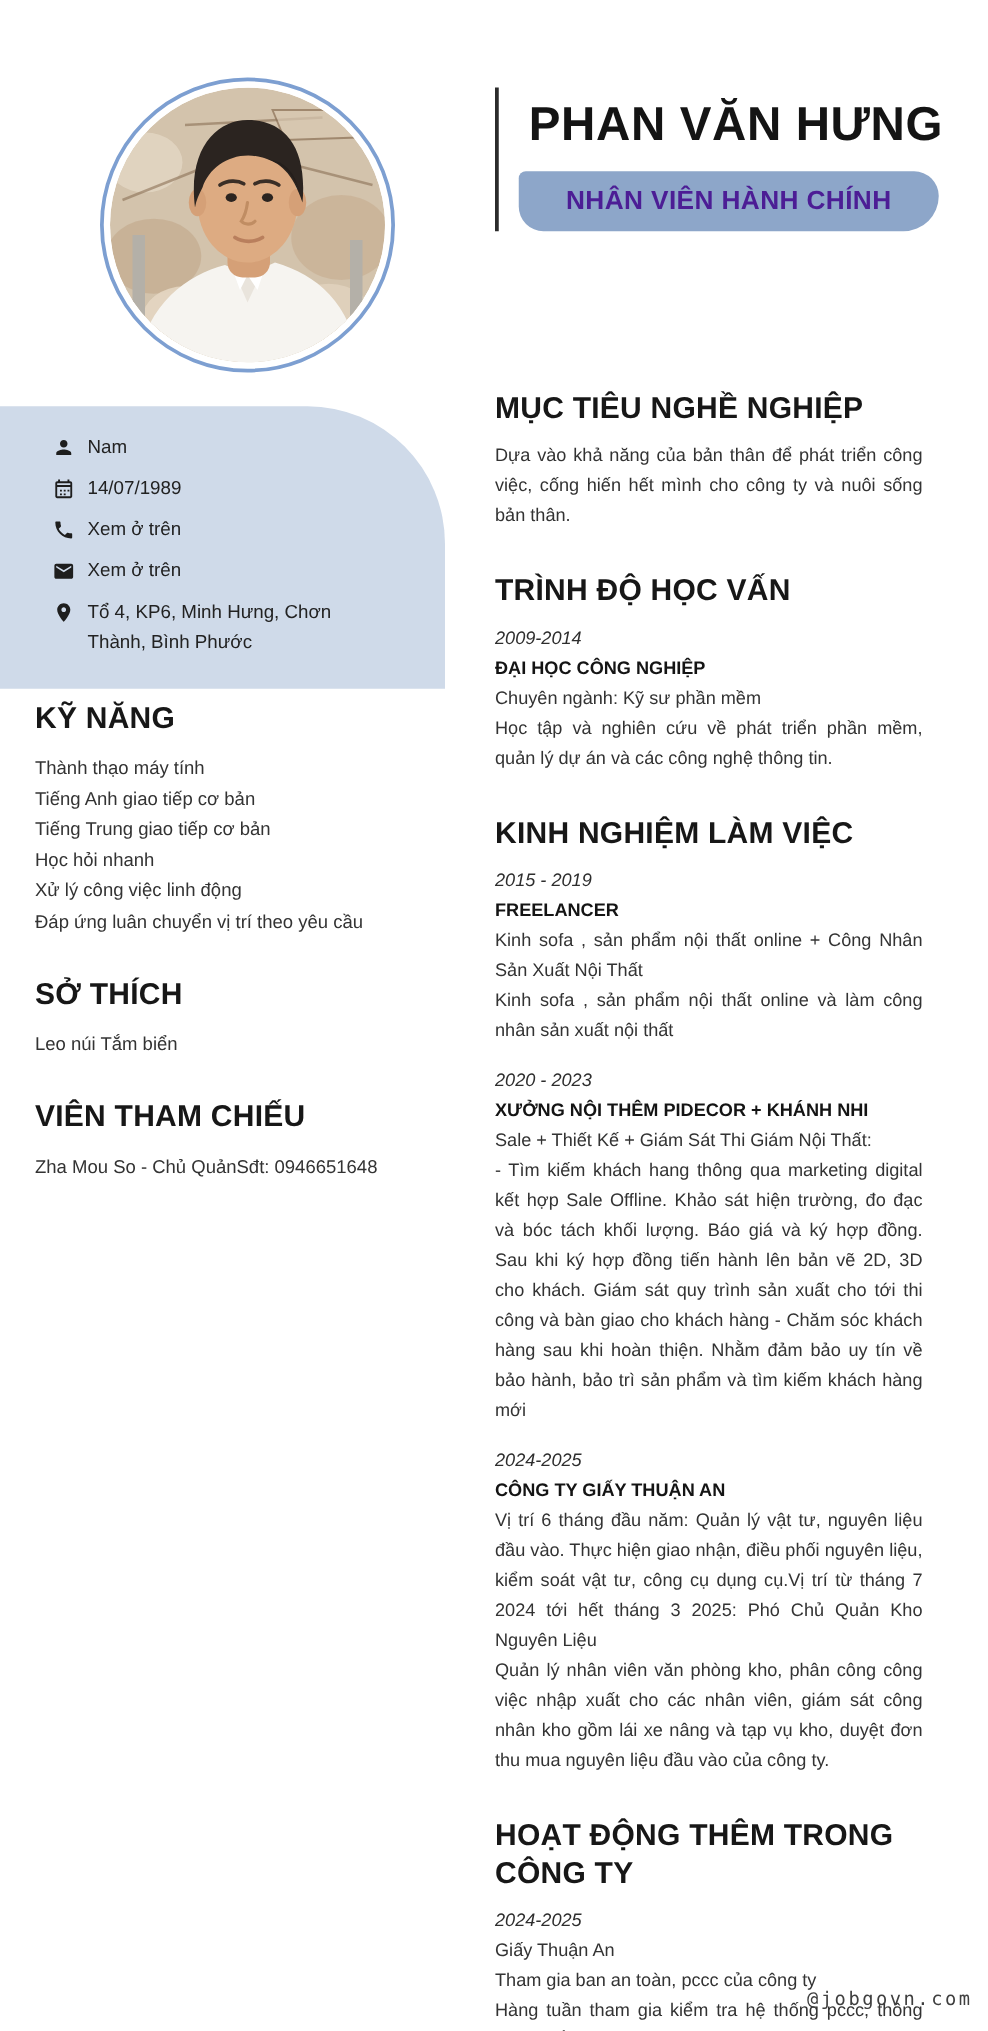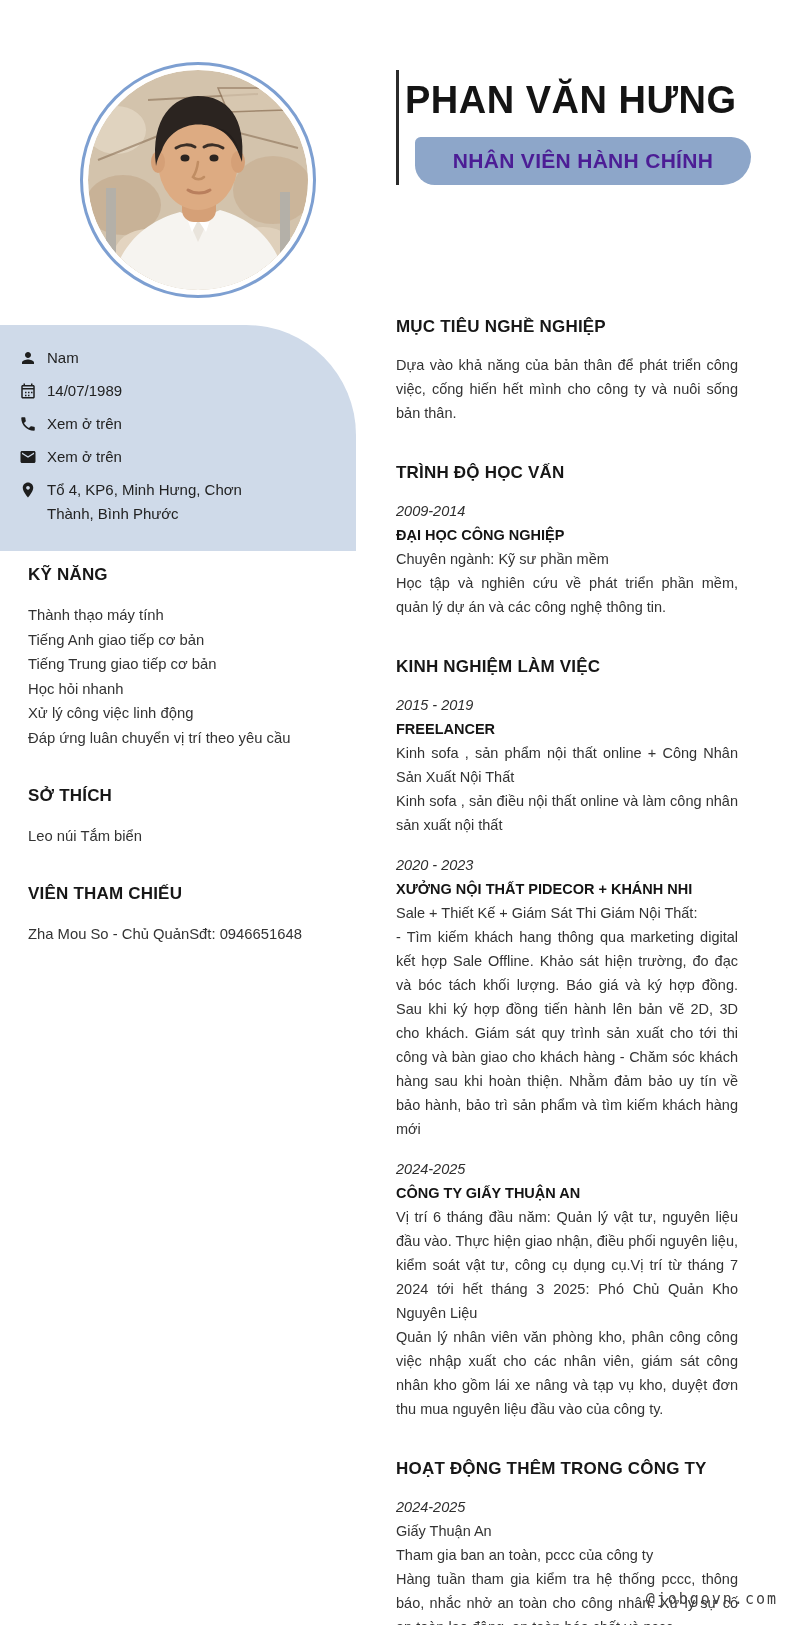--- a/index.html
+++ b/index.html
@@ -17,7 +17,7 @@
   
   .name-block{position:absolute;left:396px;top:70px;width:366px;border-left:3px solid #2b2b2b;}
   .cv-name{
-    margin:0;padding:2px 0 0 6px;font-size:38px;line-height:56px;font-weight:700;
+    margin:0;padding:2px 0 0 24px;font-size:38px;line-height:56px;font-weight:700;
     color:#141414;letter-spacing:.5px;white-space:nowrap;
   }
   .cv-title-badge{

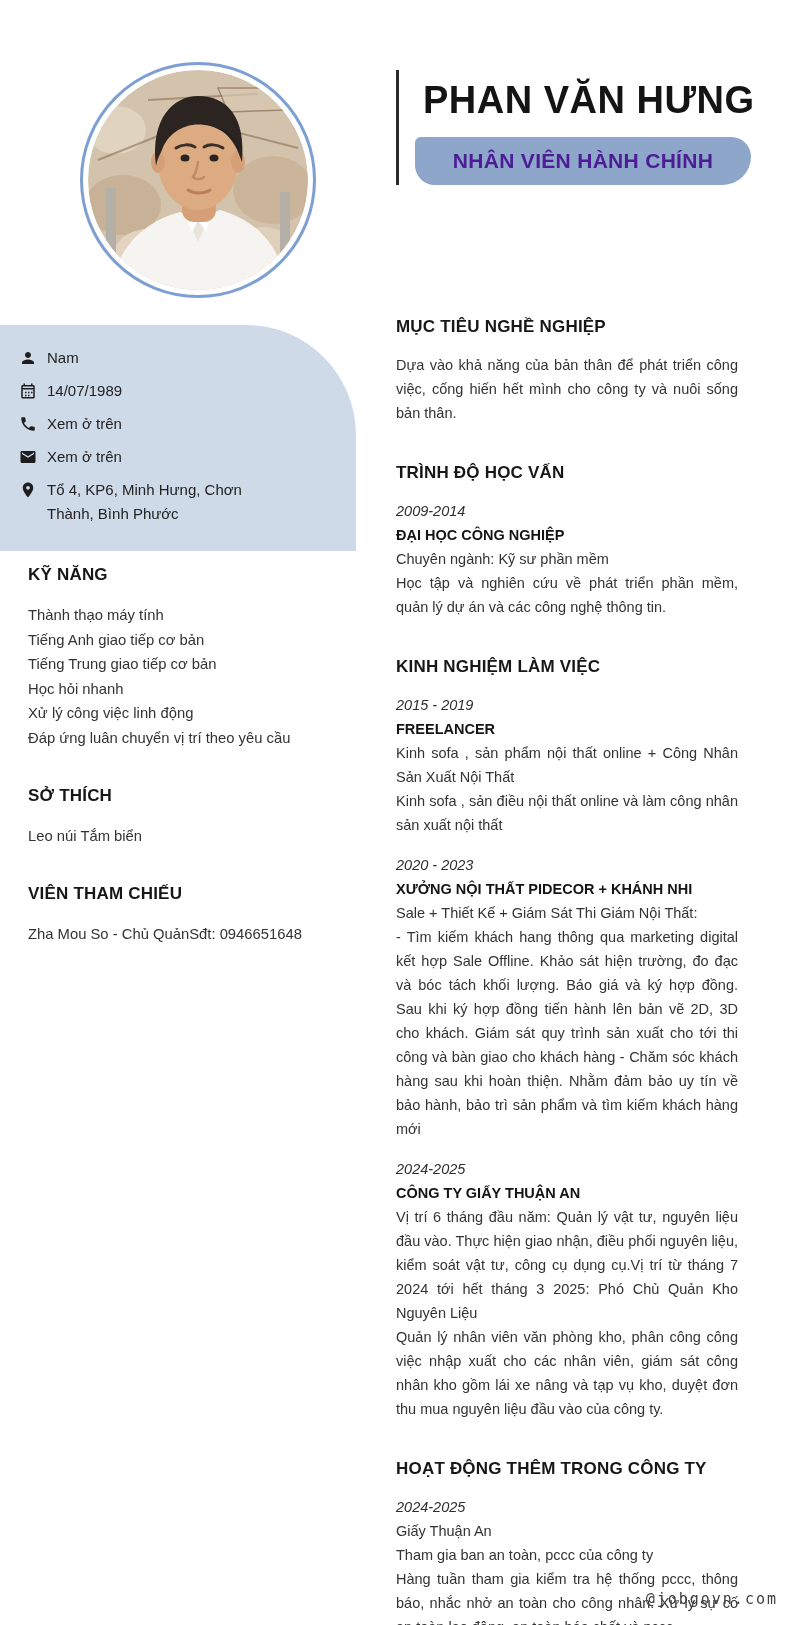--- a/index.html
+++ b/index.html
@@ -36,7 +36,7 @@
   
   .left-col{position:absolute;left:28px;top:560px;width:310px;}
   .sec-heading{
-    margin:0;font-size:17px;font-weight:700;color:#171717;line-height:30px;letter-spacing:.2px;
+    margin:0;font-size:24px;font-weight:700;color:#171717;line-height:30px;letter-spacing:.2px;
   }
   .left-col .sec-heading{margin-bottom:13px;}
   .skill-item{font-size:14.8px;line-height:24.5px;color:#333;}

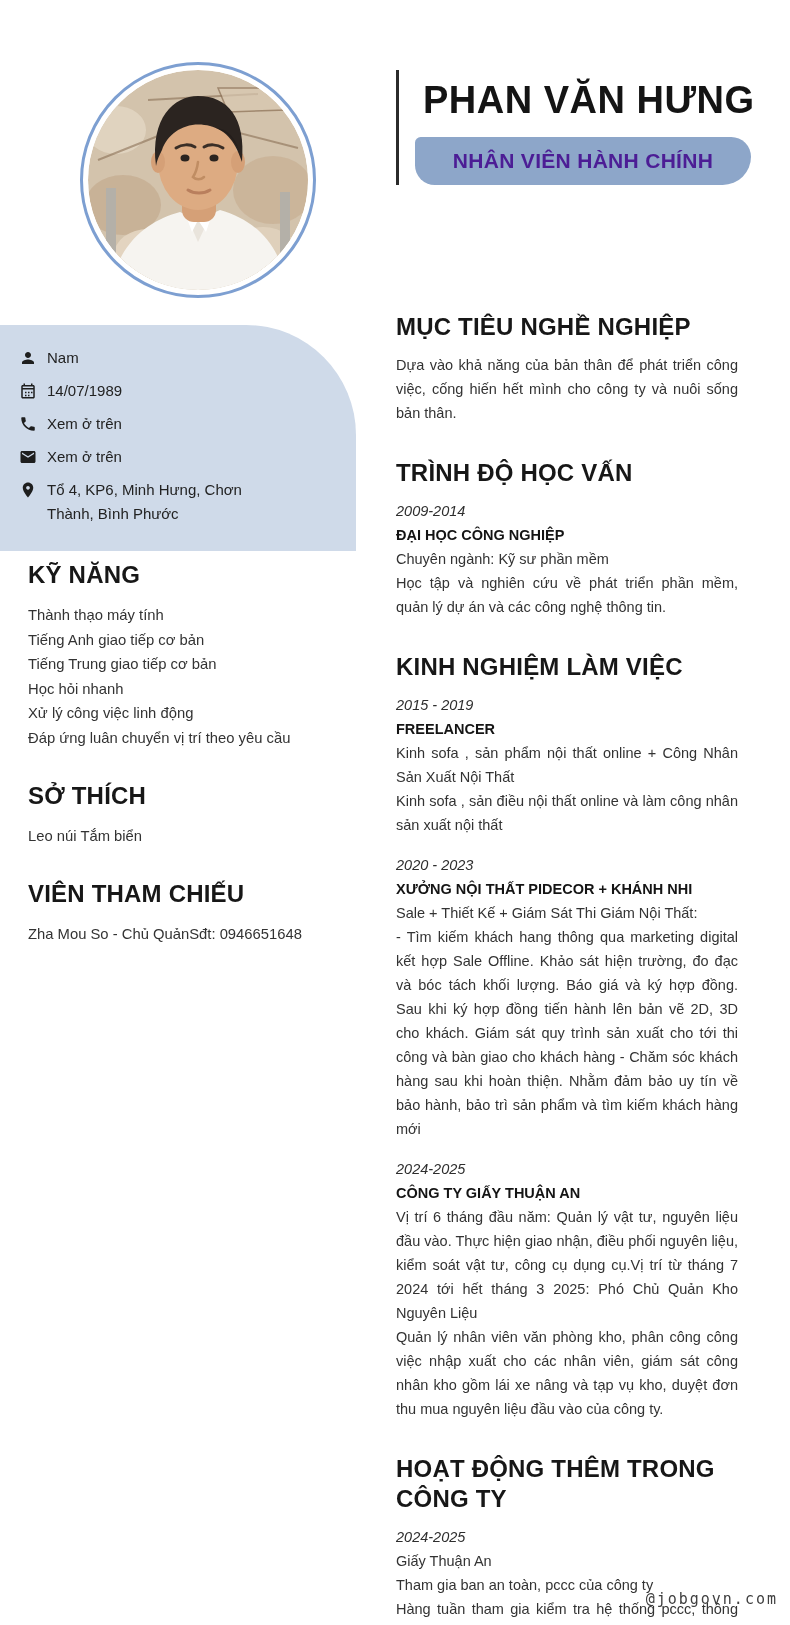--- a/index.html
+++ b/index.html
@@ -28,7 +28,7 @@
   
   .contact-box{
     position:absolute;left:0;top:325px;width:356px;height:226px;background:#cfdae9;
-    border-radius:0 110px 0 0;box-sizing:border-box;padding:21px 0 0 19px;
+    border-radius:0 110px 0 0;box-sizing:border-box;padding:21px 0 0 42px;
   }
   .contact-row{display:flex;align-items:flex-start;margin-bottom:9px;}
   .contact-row .cicon{width:18px;height:18px;margin-top:3px;flex:0 0 18px;}

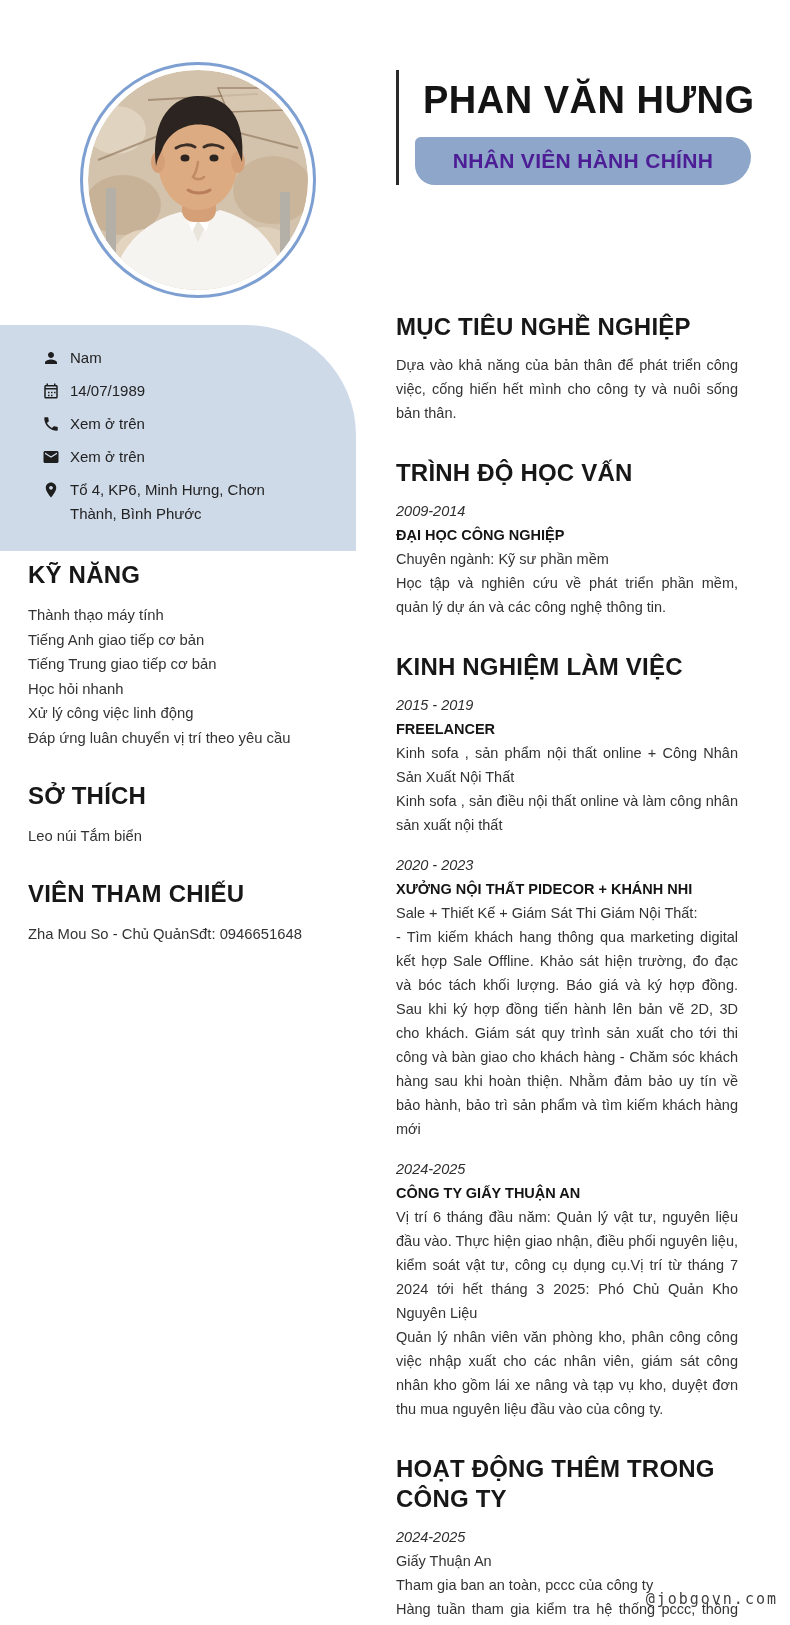--- a/index.html
+++ b/index.html
@@ -177,7 +177,7 @@
       <p class="period">2015 - 2019</p>
       <p class="company">FREELANCER</p>
       <p class="body-p">Kinh sofa , sản phẩm nội thất online + Công Nhân Sản Xuất Nội Thất</p>
-      <p class="body-p">Kinh sofa , sản điều nội thất online và làm công nhân sản xuất nội thất</p>
+      <p class="body-p">Kinh sofa , sản phẩm nội thất online và làm công nhân sản xuất nội thất</p>
     </div>
 
     <div class="job-gap">

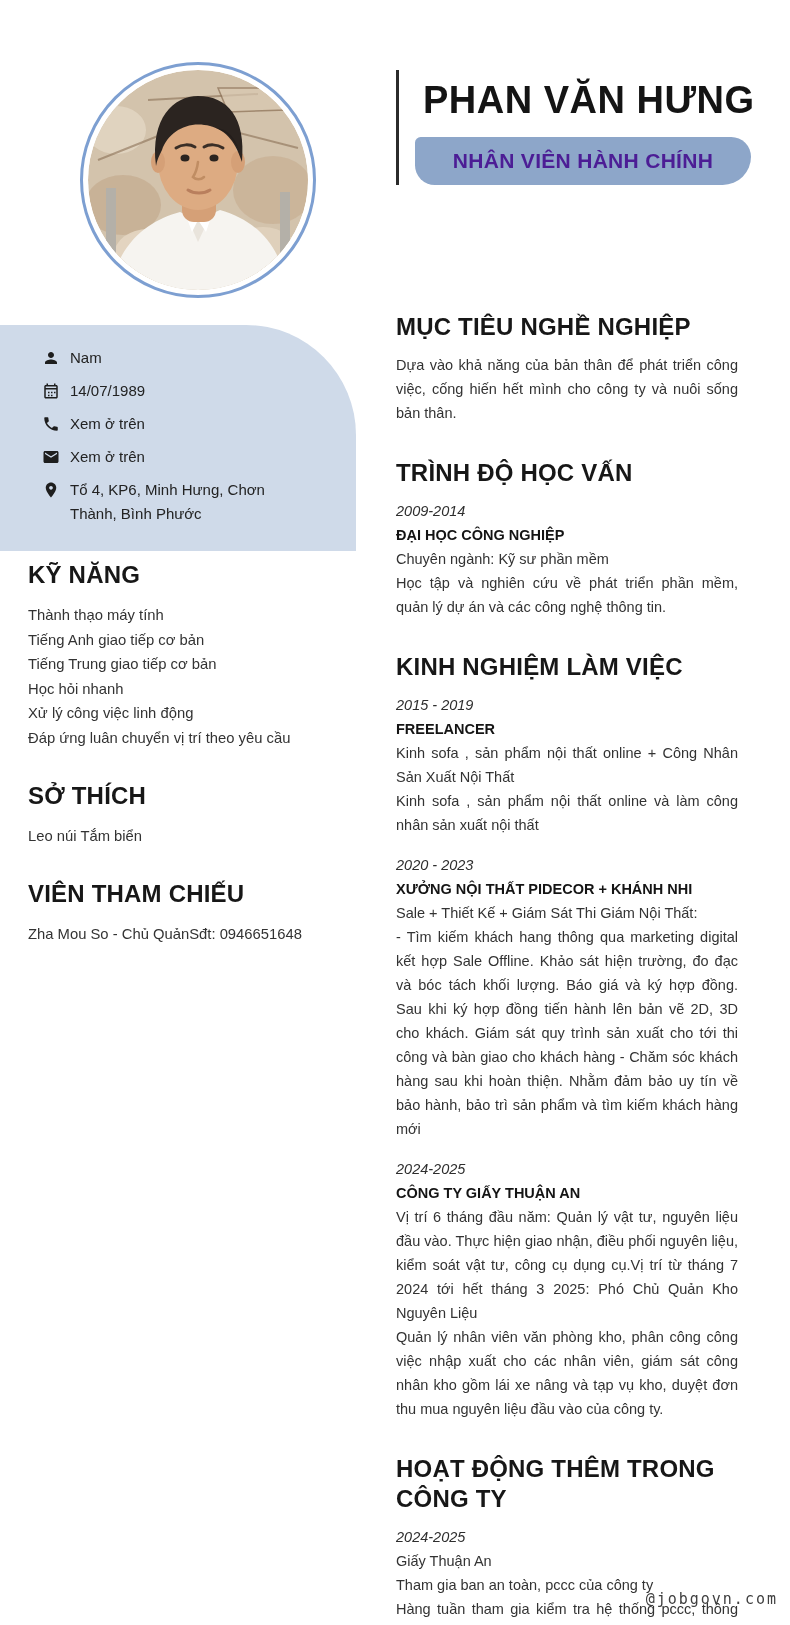--- a/index.html
+++ b/index.html
@@ -182,7 +182,7 @@
 
     <div class="job-gap">
       <p class="period">2020 - 2023</p>
-      <p class="company">XƯỞNG NỘI THẤT PIDECOR + KHÁNH NHI</p>
+      <p class="company">XƯỞNG NỘI THÊM PIDECOR + KHÁNH NHI</p>
       <p class="body-line">Sale + Thiết Kế + Giám Sát Thi Giám Nội Thất:</p>
       <p class="body-p">- Tìm kiếm khách hang thông qua marketing digital kết hợp Sale Offline. Khảo sát hiện trường, đo đạc và bóc tách khối lượng. Báo giá và ký hợp đồng. Sau khi ký hợp đồng tiến hành lên bản vẽ 2D, 3D cho khách. Giám sát quy trình sản xuất cho tới thi công và bàn giao cho khách hàng - Chăm sóc khách hàng sau khi hoàn thiện. Nhằm đảm bảo uy tín về bảo hành, bảo trì sản phẩm và tìm kiếm khách hàng mới</p>
     </div>

